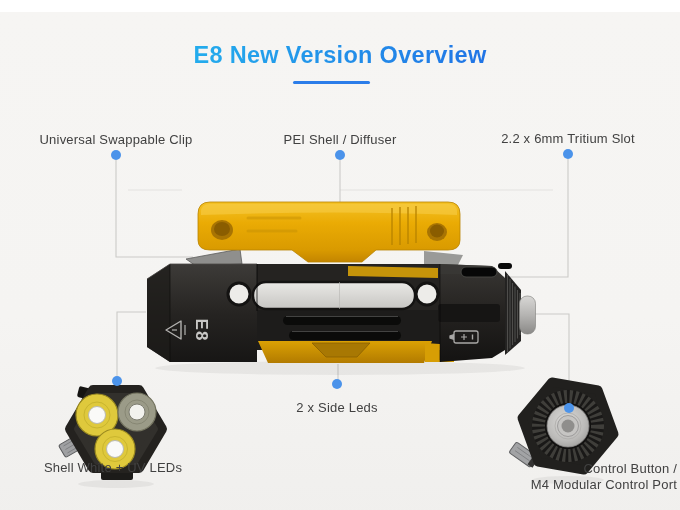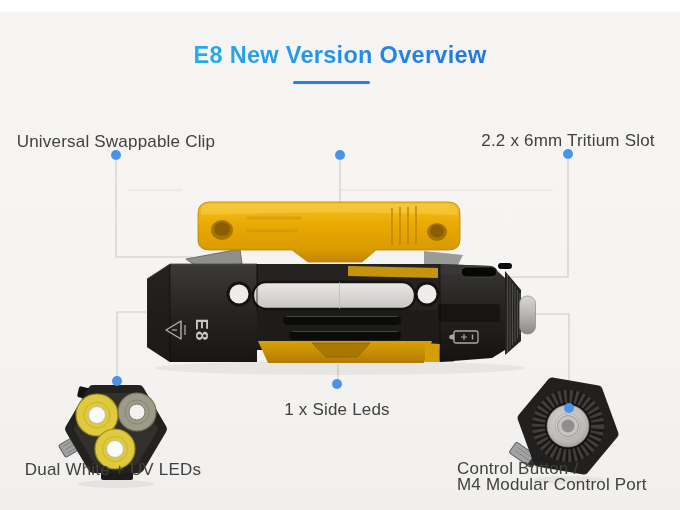--- a/index.html
+++ b/index.html
@@ -19,7 +19,7 @@
   .underline{position:absolute;left:293px;top:69px;width:77px;height:2.5px;
              background:var(--underline);border-radius:2px;}
   .callout-label{position:absolute;transform:translateX(-50%);white-space:nowrap;
-                 font-size:17px;color:var(--label-text);letter-spacing:.2px;}
+                 font-size:13px;color:var(--label-text);letter-spacing:.2px;}
   .callout-label.two-line{white-space:normal;text-align:left;line-height:15.5px;width:220px;}
   .lbl-clip{left:116px;top:120px;}
   .lbl-shell{left:340px;top:120px;}

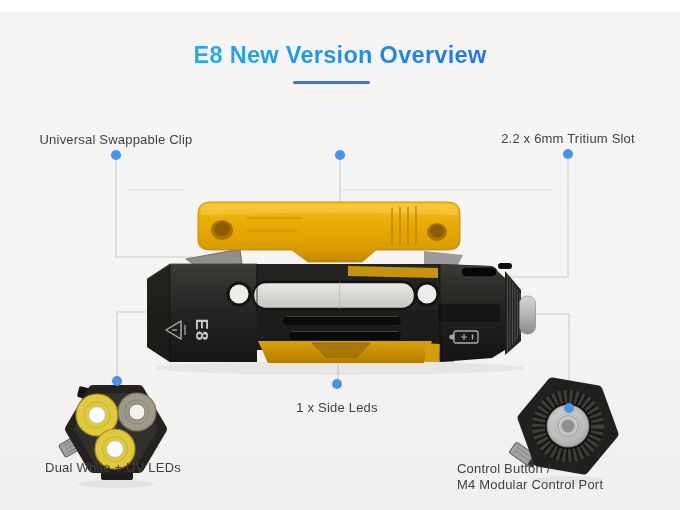--- a/index.html
+++ b/index.html
@@ -241,6 +241,7 @@
   </svg>
 
   <div class="callout-label lbl-clip">Universal Swappable Clip</div>
+  <div class="callout-label lbl-shell">PEI Shell / Diffuser</div>
   <div class="callout-label lbl-tritium">2.2 x 6mm Tritium Slot</div>
   <div class="callout-label lbl-sideleds">1 x Side Leds</div>
   <div class="callout-label lbl-frontleds">Dual White + UV LEDs</div>

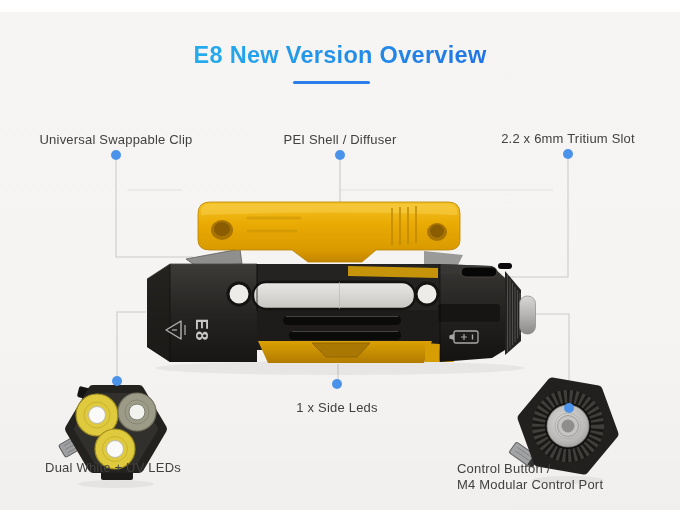--- a/index.html
+++ b/index.html
@@ -243,7 +243,7 @@
   <div class="callout-label lbl-clip">Universal Swappable Clip</div>
   <div class="callout-label lbl-shell">PEI Shell / Diffuser</div>
   <div class="callout-label lbl-tritium">2.2 x 6mm Tritium Slot</div>
-  <div class="callout-label lbl-sideleds">1 x Side Leds</div>
+  <div class="callout-label lbl-sideleds">2 x Side Leds</div>
   <div class="callout-label lbl-frontleds">Dual White + UV LEDs</div>
   <div class="callout-label two-line lbl-control">
     <div>Control Button /</div>

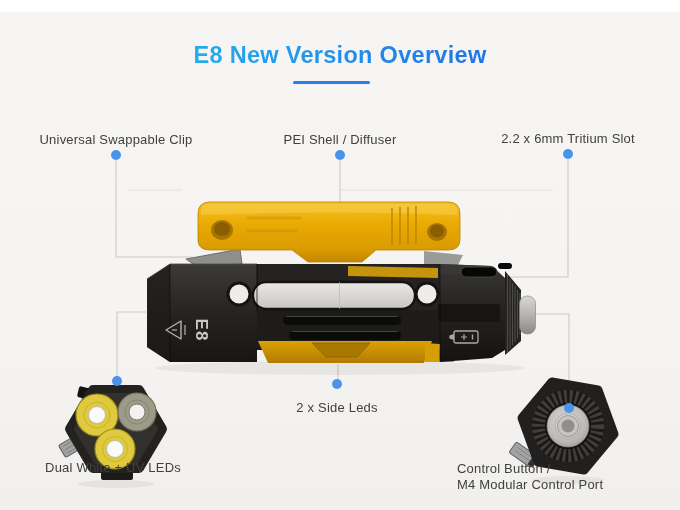--- a/index.html
+++ b/index.html
@@ -244,7 +244,7 @@
   <div class="callout-label lbl-shell">PEI Shell / Diffuser</div>
   <div class="callout-label lbl-tritium">2.2 x 6mm Tritium Slot</div>
   <div class="callout-label lbl-sideleds">2 x Side Leds</div>
-  <div class="callout-label lbl-frontleds">Dual White + UV LEDs</div>
+  <div class="callout-label lbl-frontleds">Shell White + UV LEDs</div>
   <div class="callout-label two-line lbl-control">
     <div>Control Button /</div>
     <div>M4 Modular Control Port</div>

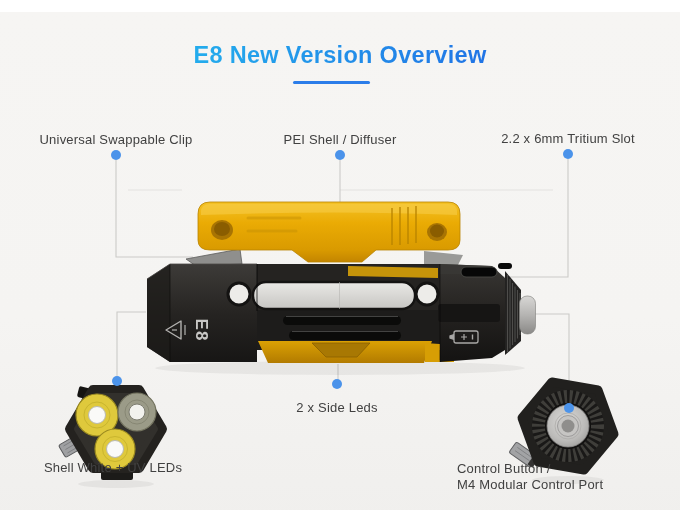--- a/index.html
+++ b/index.html
@@ -20,7 +20,7 @@
              background:var(--underline);border-radius:2px;}
   .callout-label{position:absolute;transform:translateX(-50%);white-space:nowrap;
                  font-size:13px;color:var(--label-text);letter-spacing:.2px;}
-  .callout-label.two-line{white-space:normal;text-align:left;line-height:15.5px;width:220px;}
+  .callout-label.two-line{white-space:normal;text-align:right;line-height:15.5px;width:220px;}
   .lbl-clip{left:116px;top:120px;}
   .lbl-shell{left:340px;top:120px;}
   .lbl-tritium{left:568px;top:119px;}

